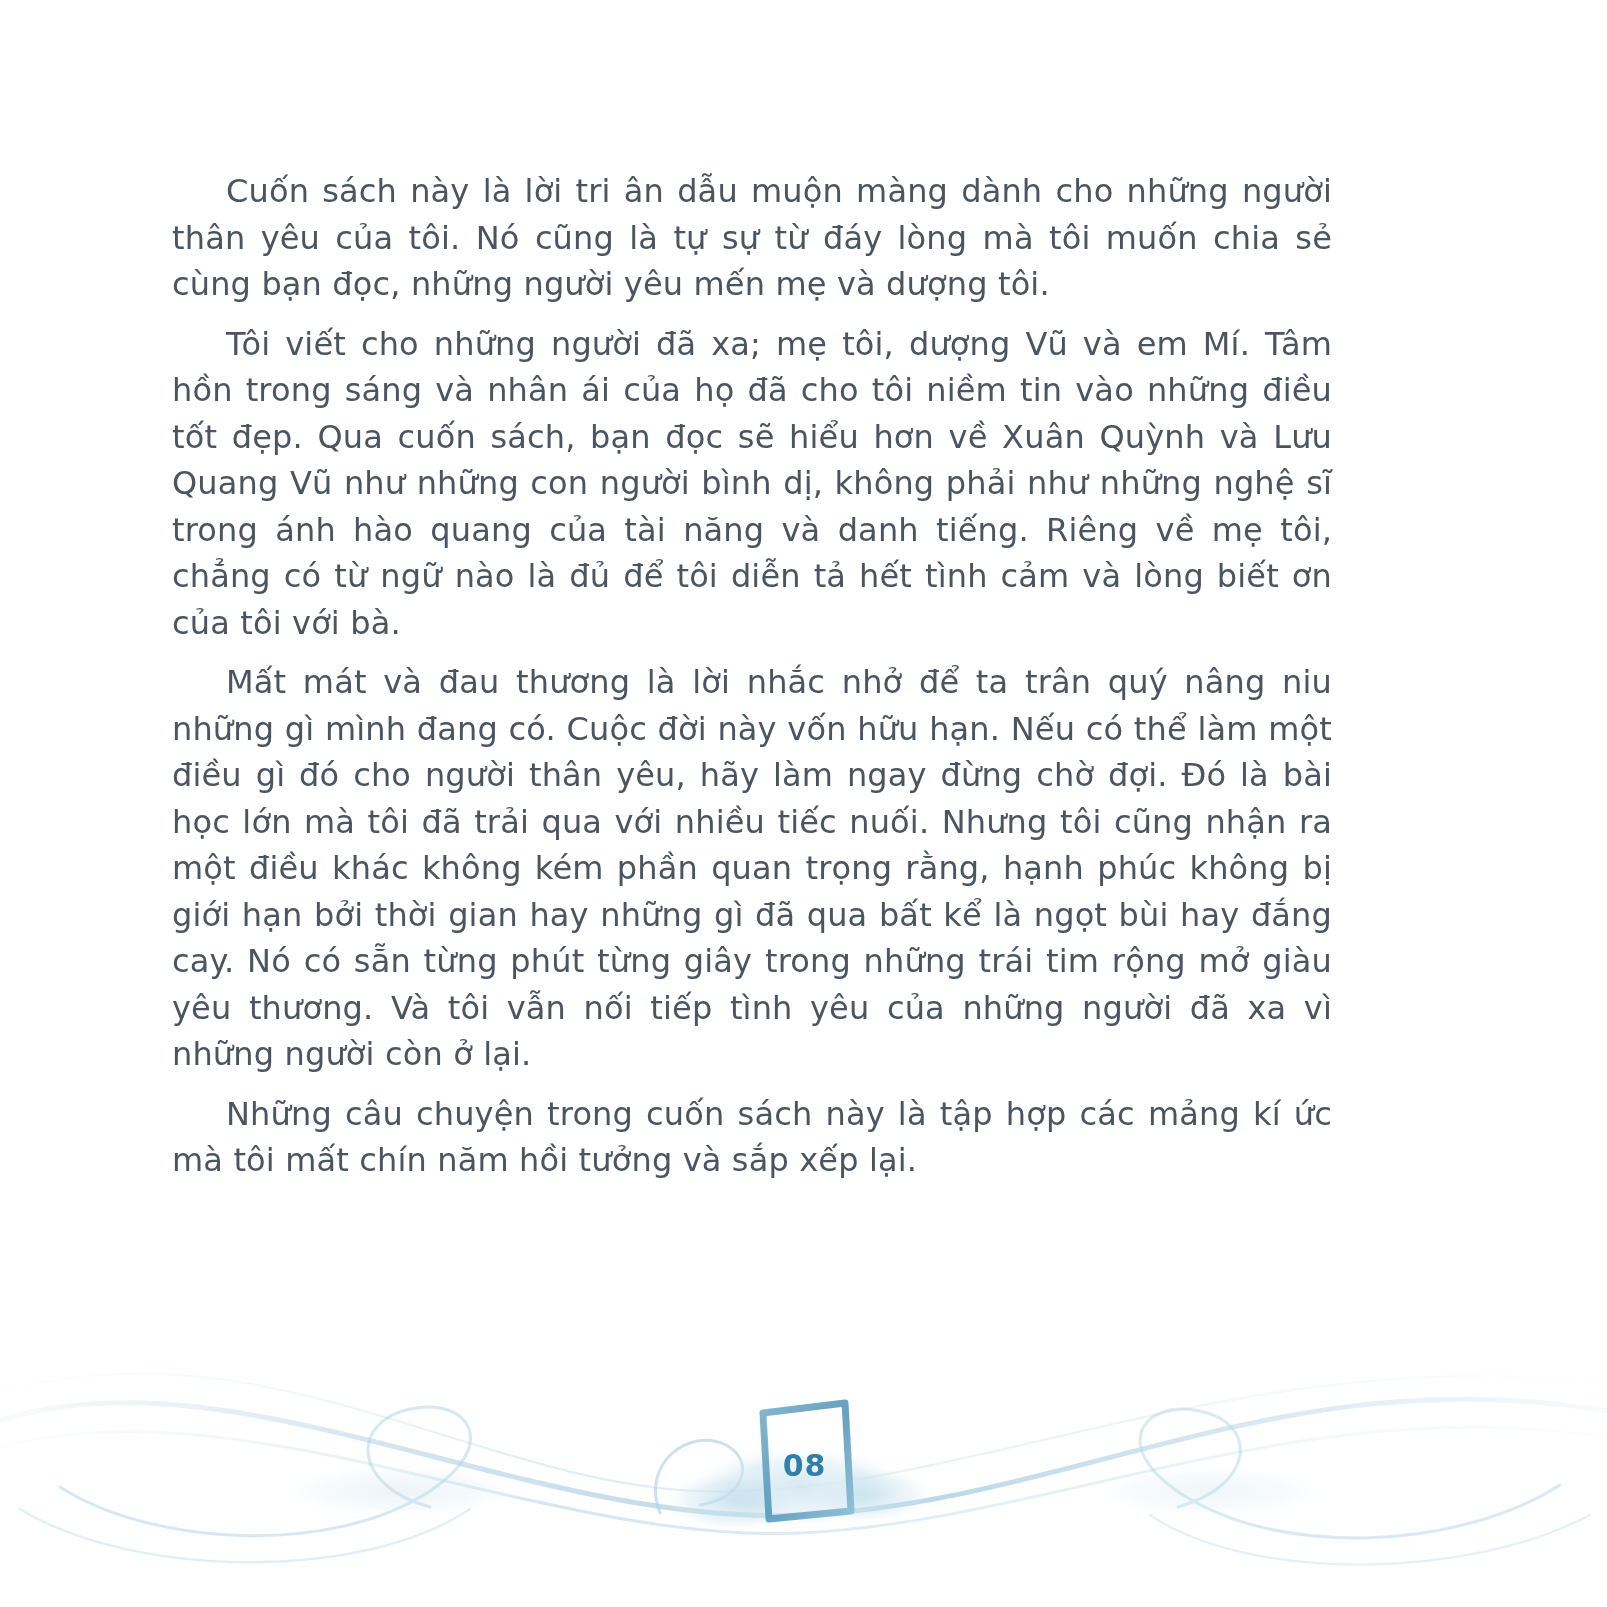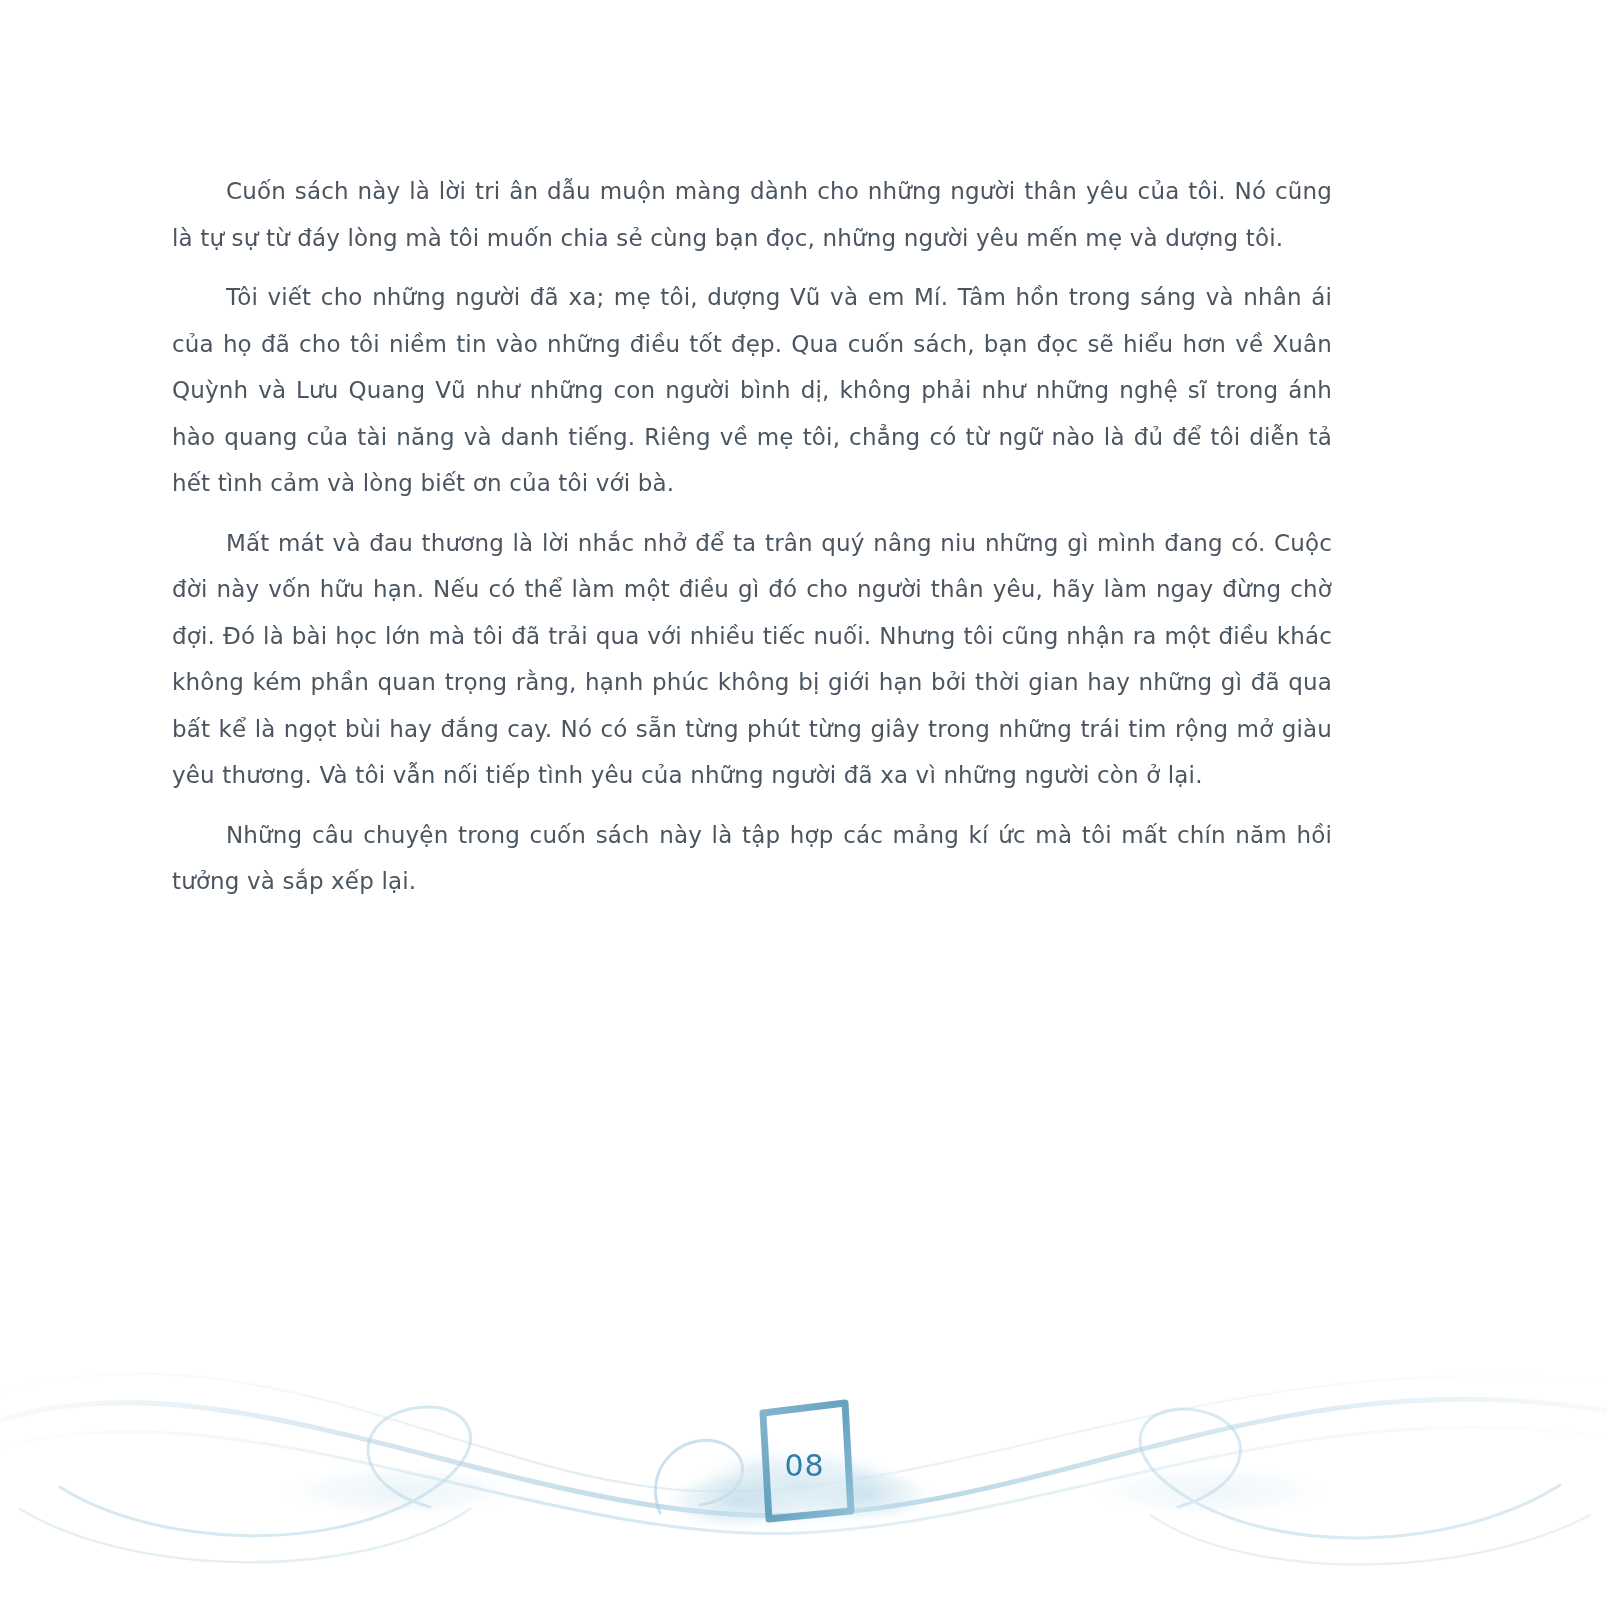--- a/index.html
+++ b/index.html
@@ -31,7 +31,7 @@
   .para {
     margin: 0 0 13px 0;
     text-indent: 54px;
-    font-size: 23px;
+    font-size: 32px;
     line-height: 46.5px;
     color: #4a5560;
     text-align: justify;

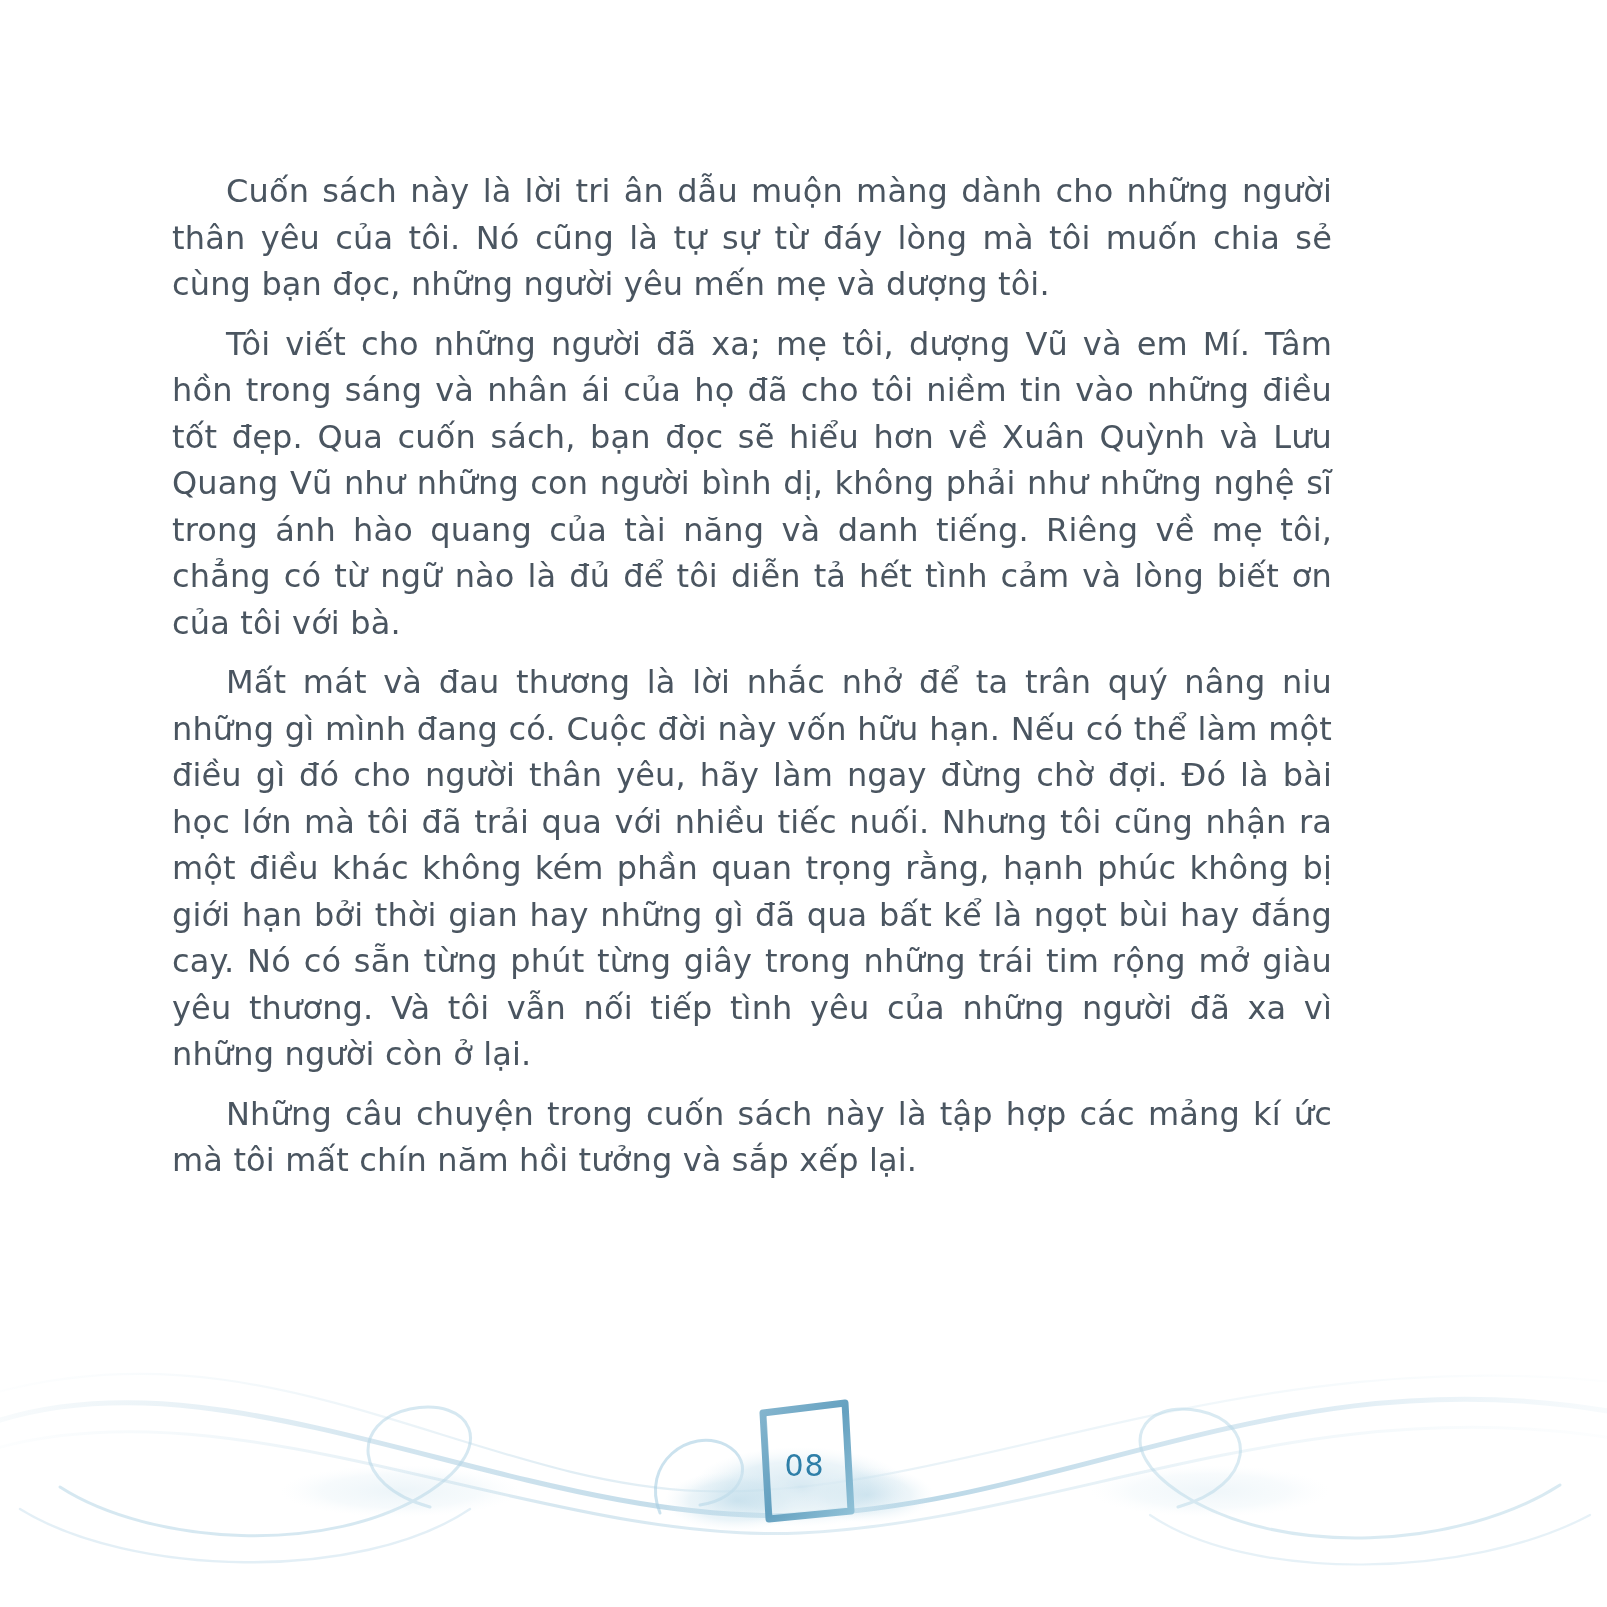--- a/index.html
+++ b/index.html
@@ -74,7 +74,7 @@
   .page-number {
     position: relative;
     font-size: 30px;
-    font-weight: 400;
+    font-weight: 700;
     color: #2f7fa8;
     letter-spacing: 1px;
     transform: translate(1px, 6px);

